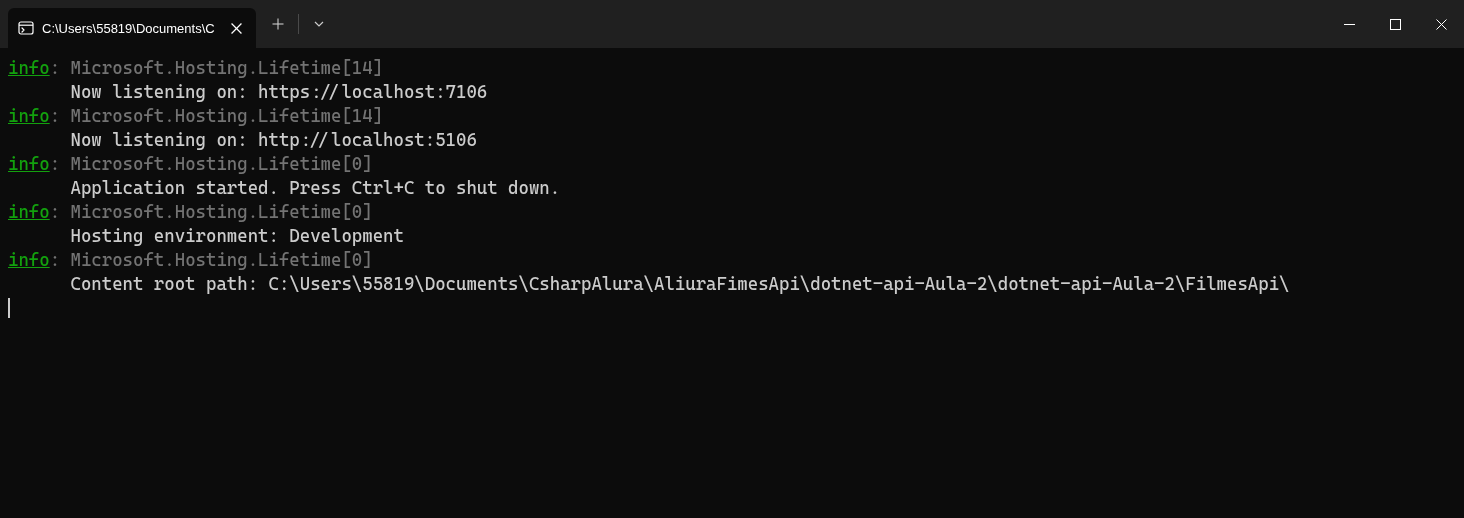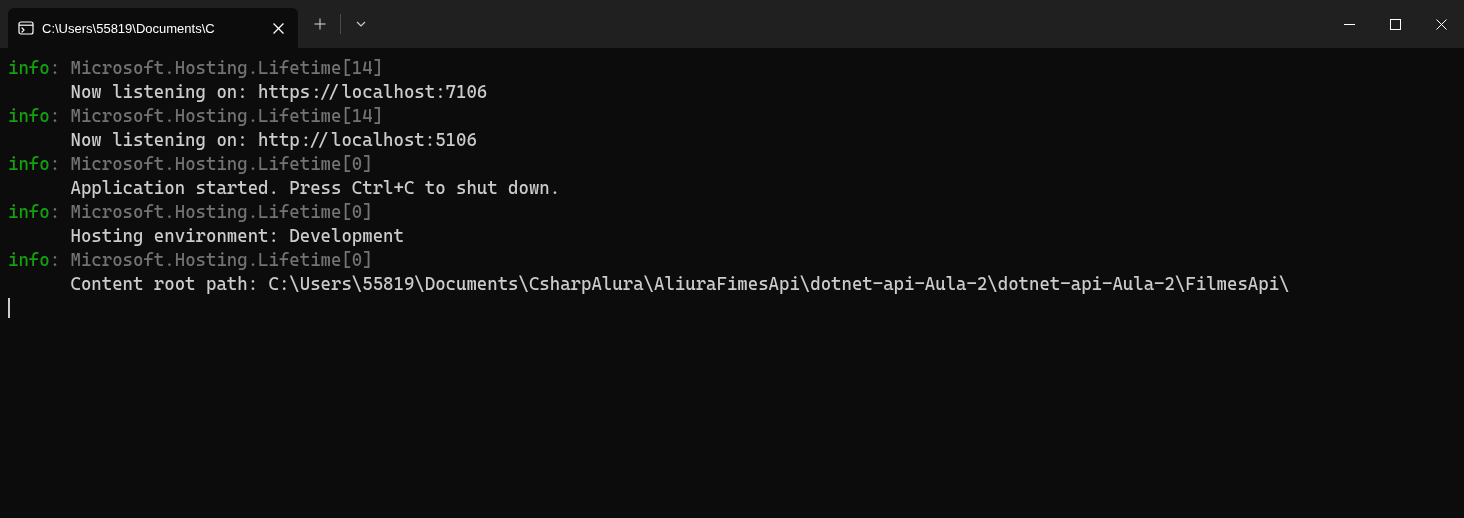--- a/index.html
+++ b/index.html
@@ -26,7 +26,7 @@
     .tab {
       background: #0c0c0c;
       height: 40px;
-      width: 290px;
+      width: 248px;
       display: flex;
       align-items: center;
       padding: 0 10px;

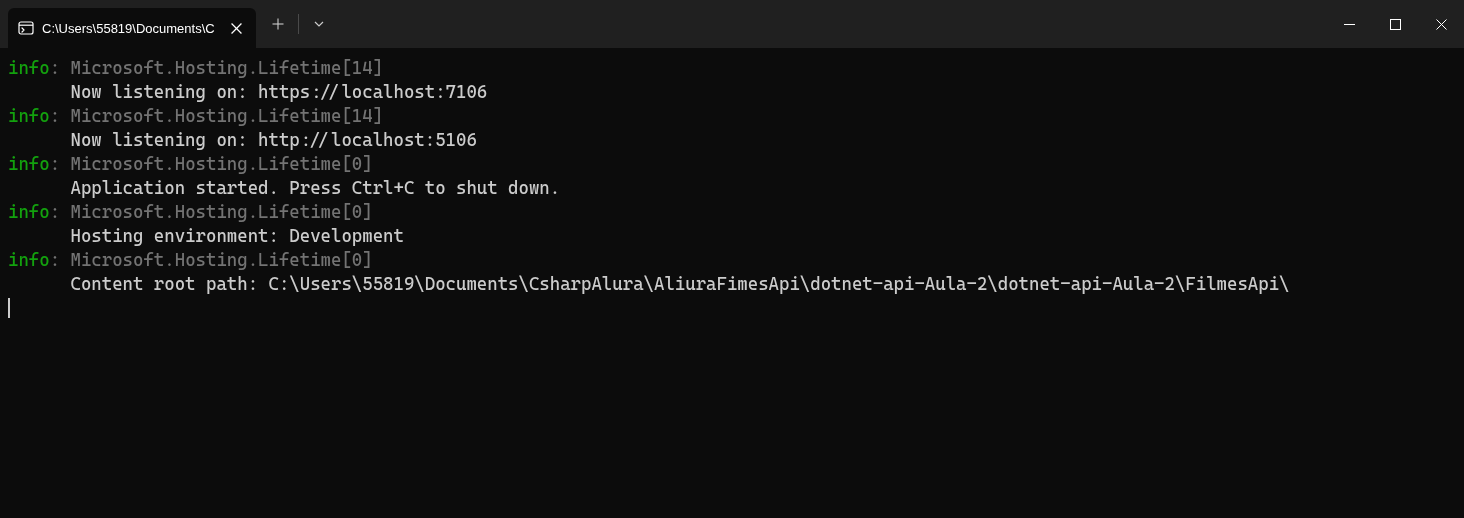--- a/index.html
+++ b/index.html
@@ -104,6 +104,7 @@
     }
     .level-info {
       color: #13a10e;
+      text-decoration: underline;
     }
     .log-category { color: #737373; }
     .cursor {

